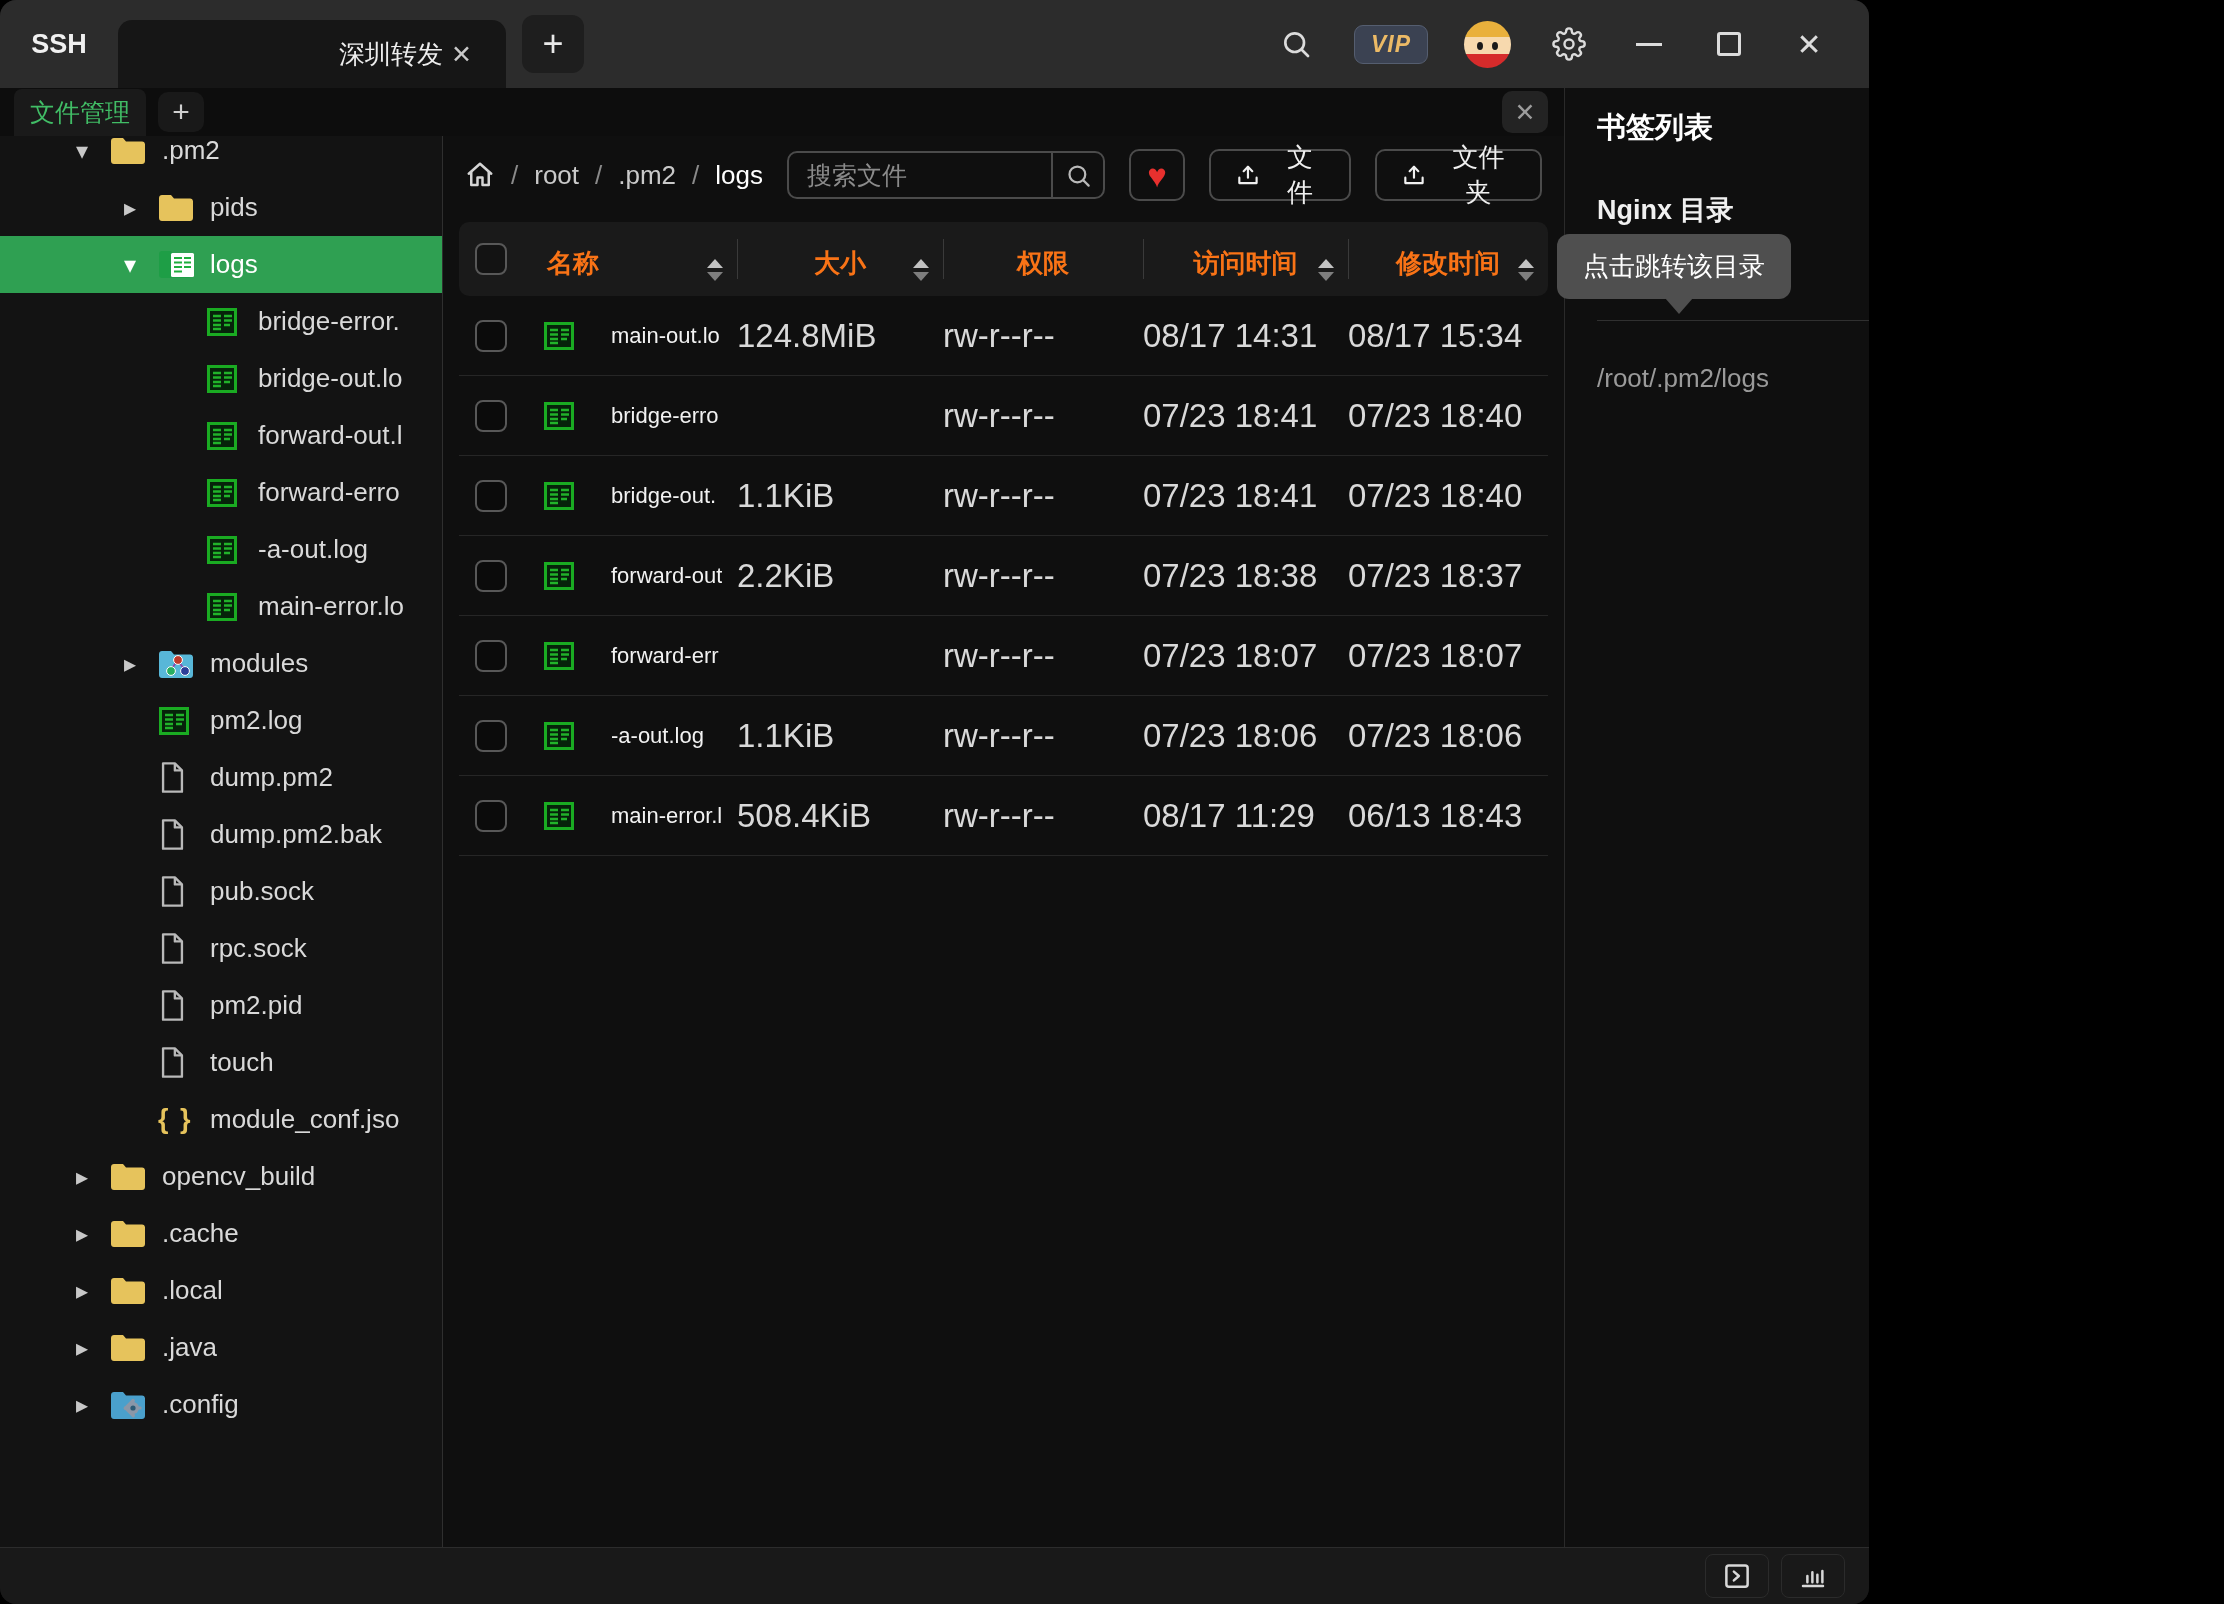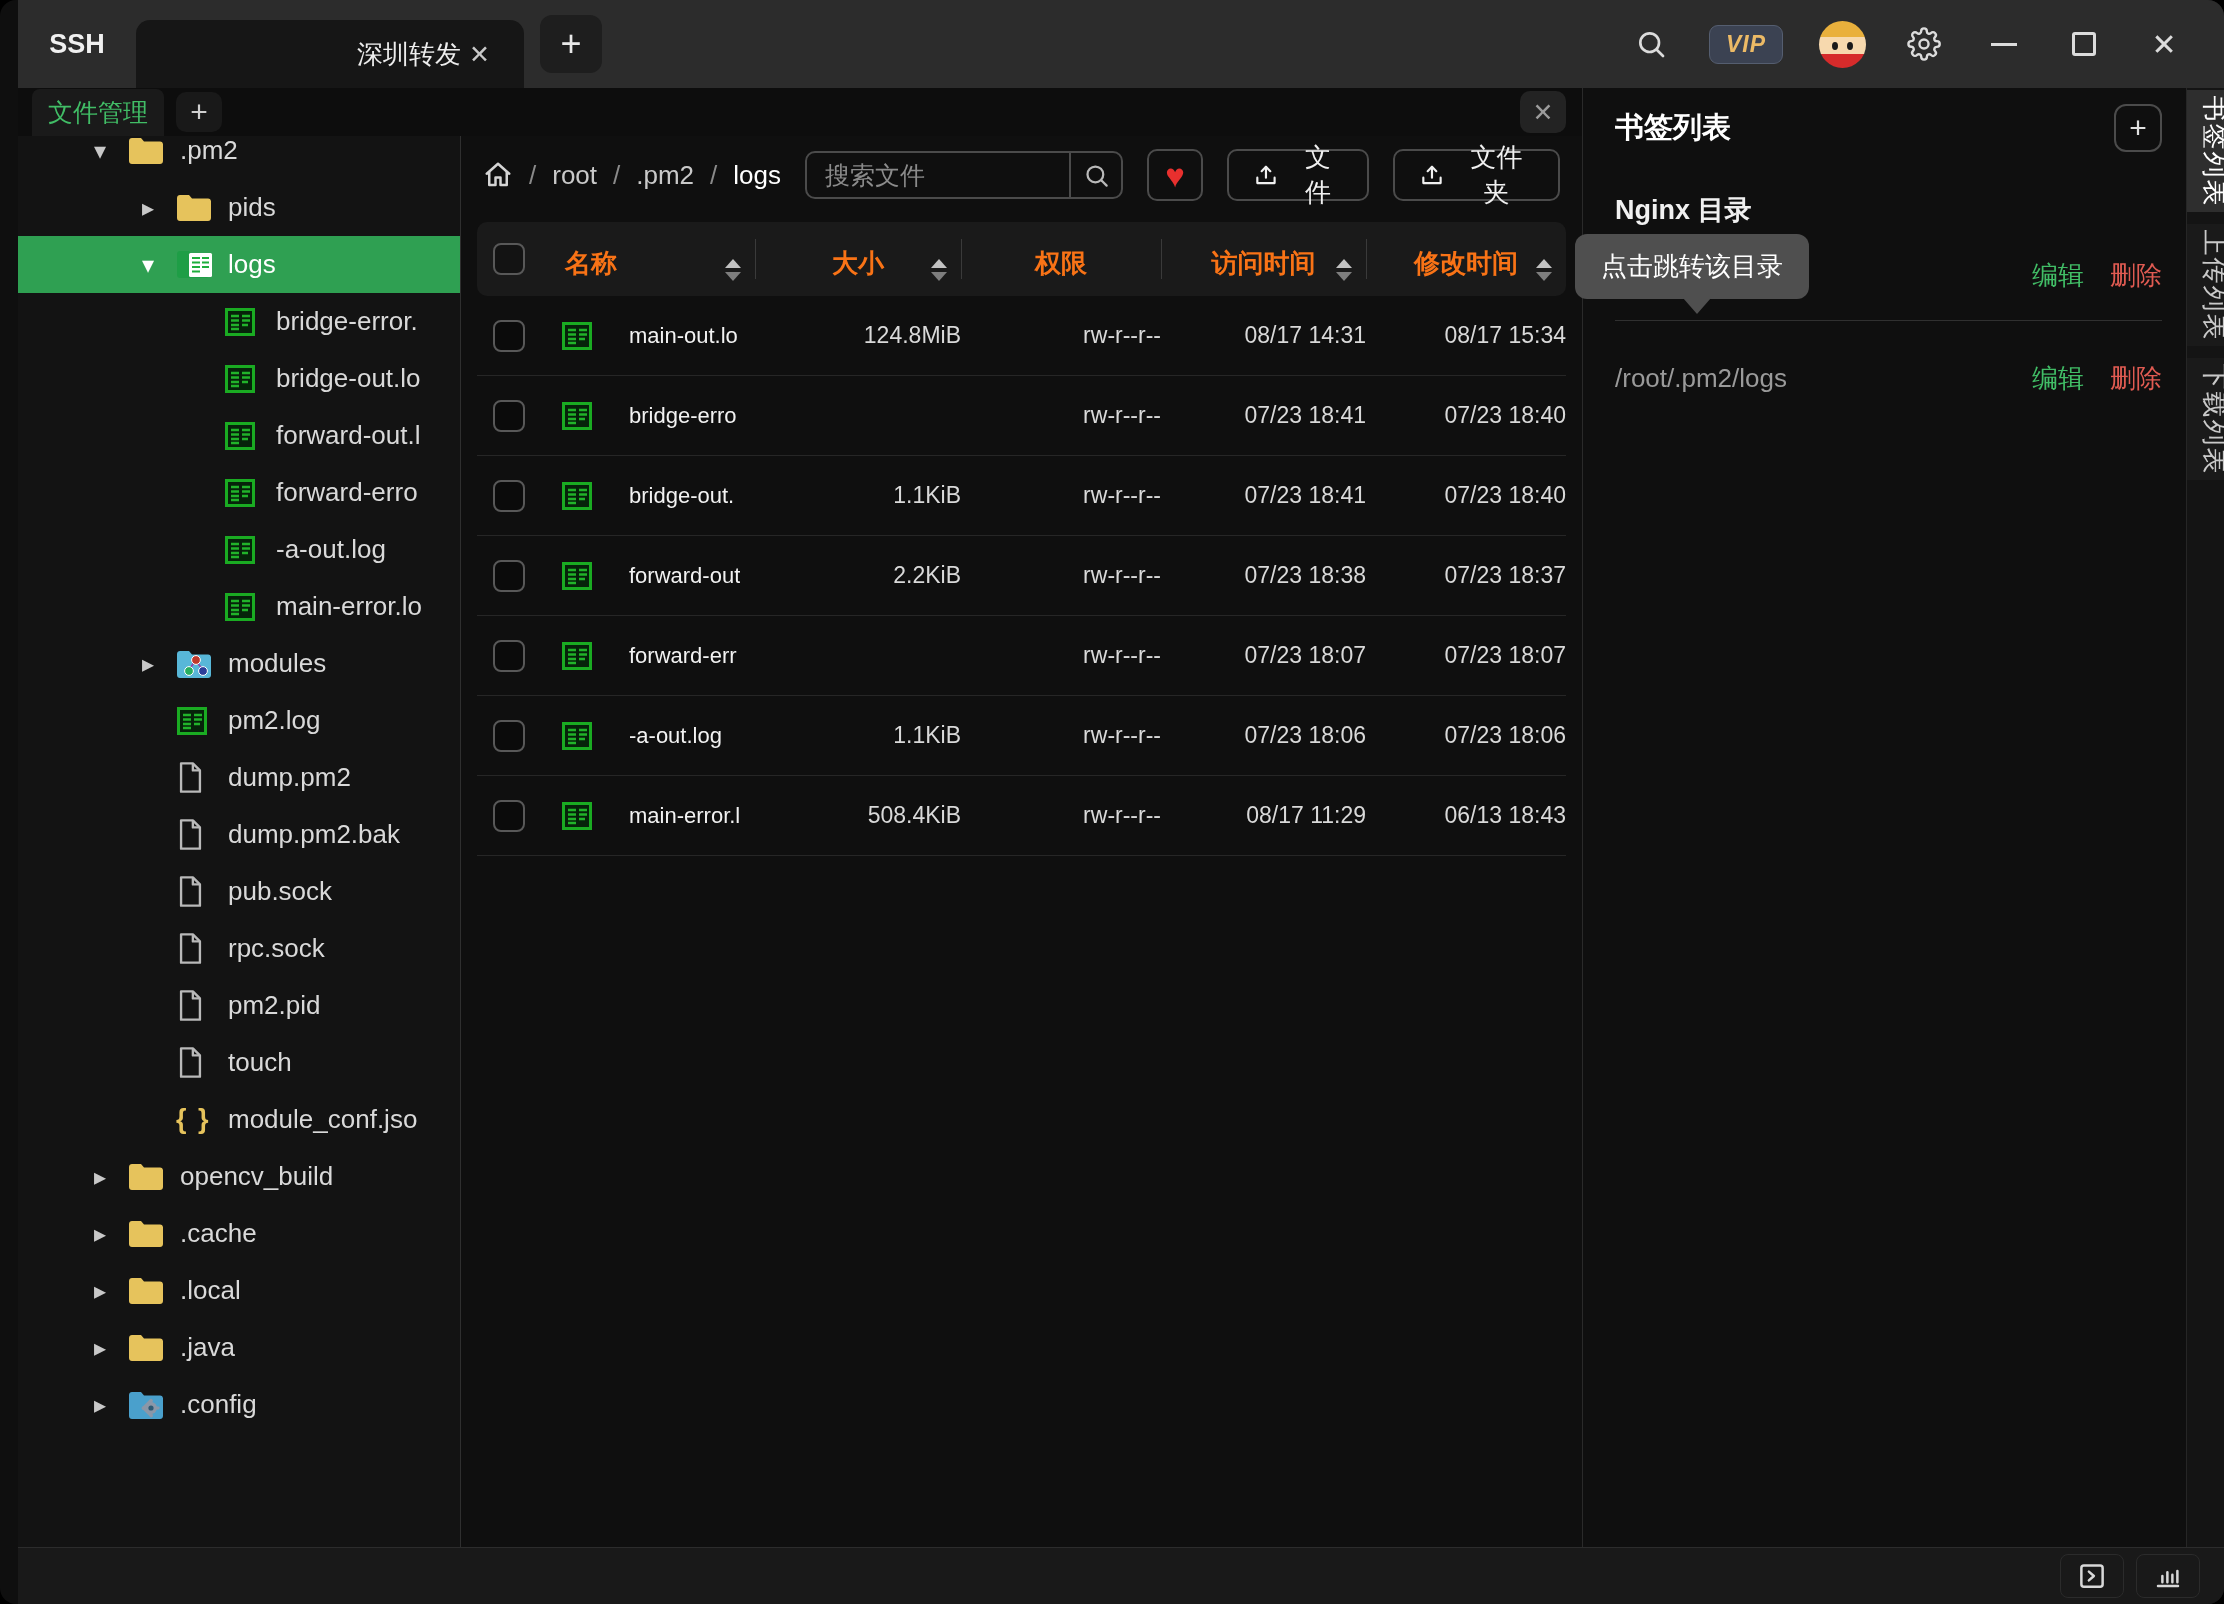--- a/index.html
+++ b/index.html
@@ -4,7 +4,7 @@
 <style>
   * { margin:0; padding:0; box-sizing:border-box; }
   html,body { width:2224px; height:1604px; background:#000; font-family:"Liberation Sans","DejaVu Sans",sans-serif; overflow:hidden; }
-  .window { position:relative; width:2224px; height:1604px; border-radius:16px; overflow:hidden; background:#0f0f0f; display:flex; flex-direction:column;padding-left:18px; }
+  .window { position:relative; width:1869px; height:1604px; border-radius:16px; overflow:hidden; background:#0f0f0f; display:flex; flex-direction:column; }
 
   
   .titlebar { height:88px; background:#2c2c2c; display:flex; align-items:center; flex:none; }

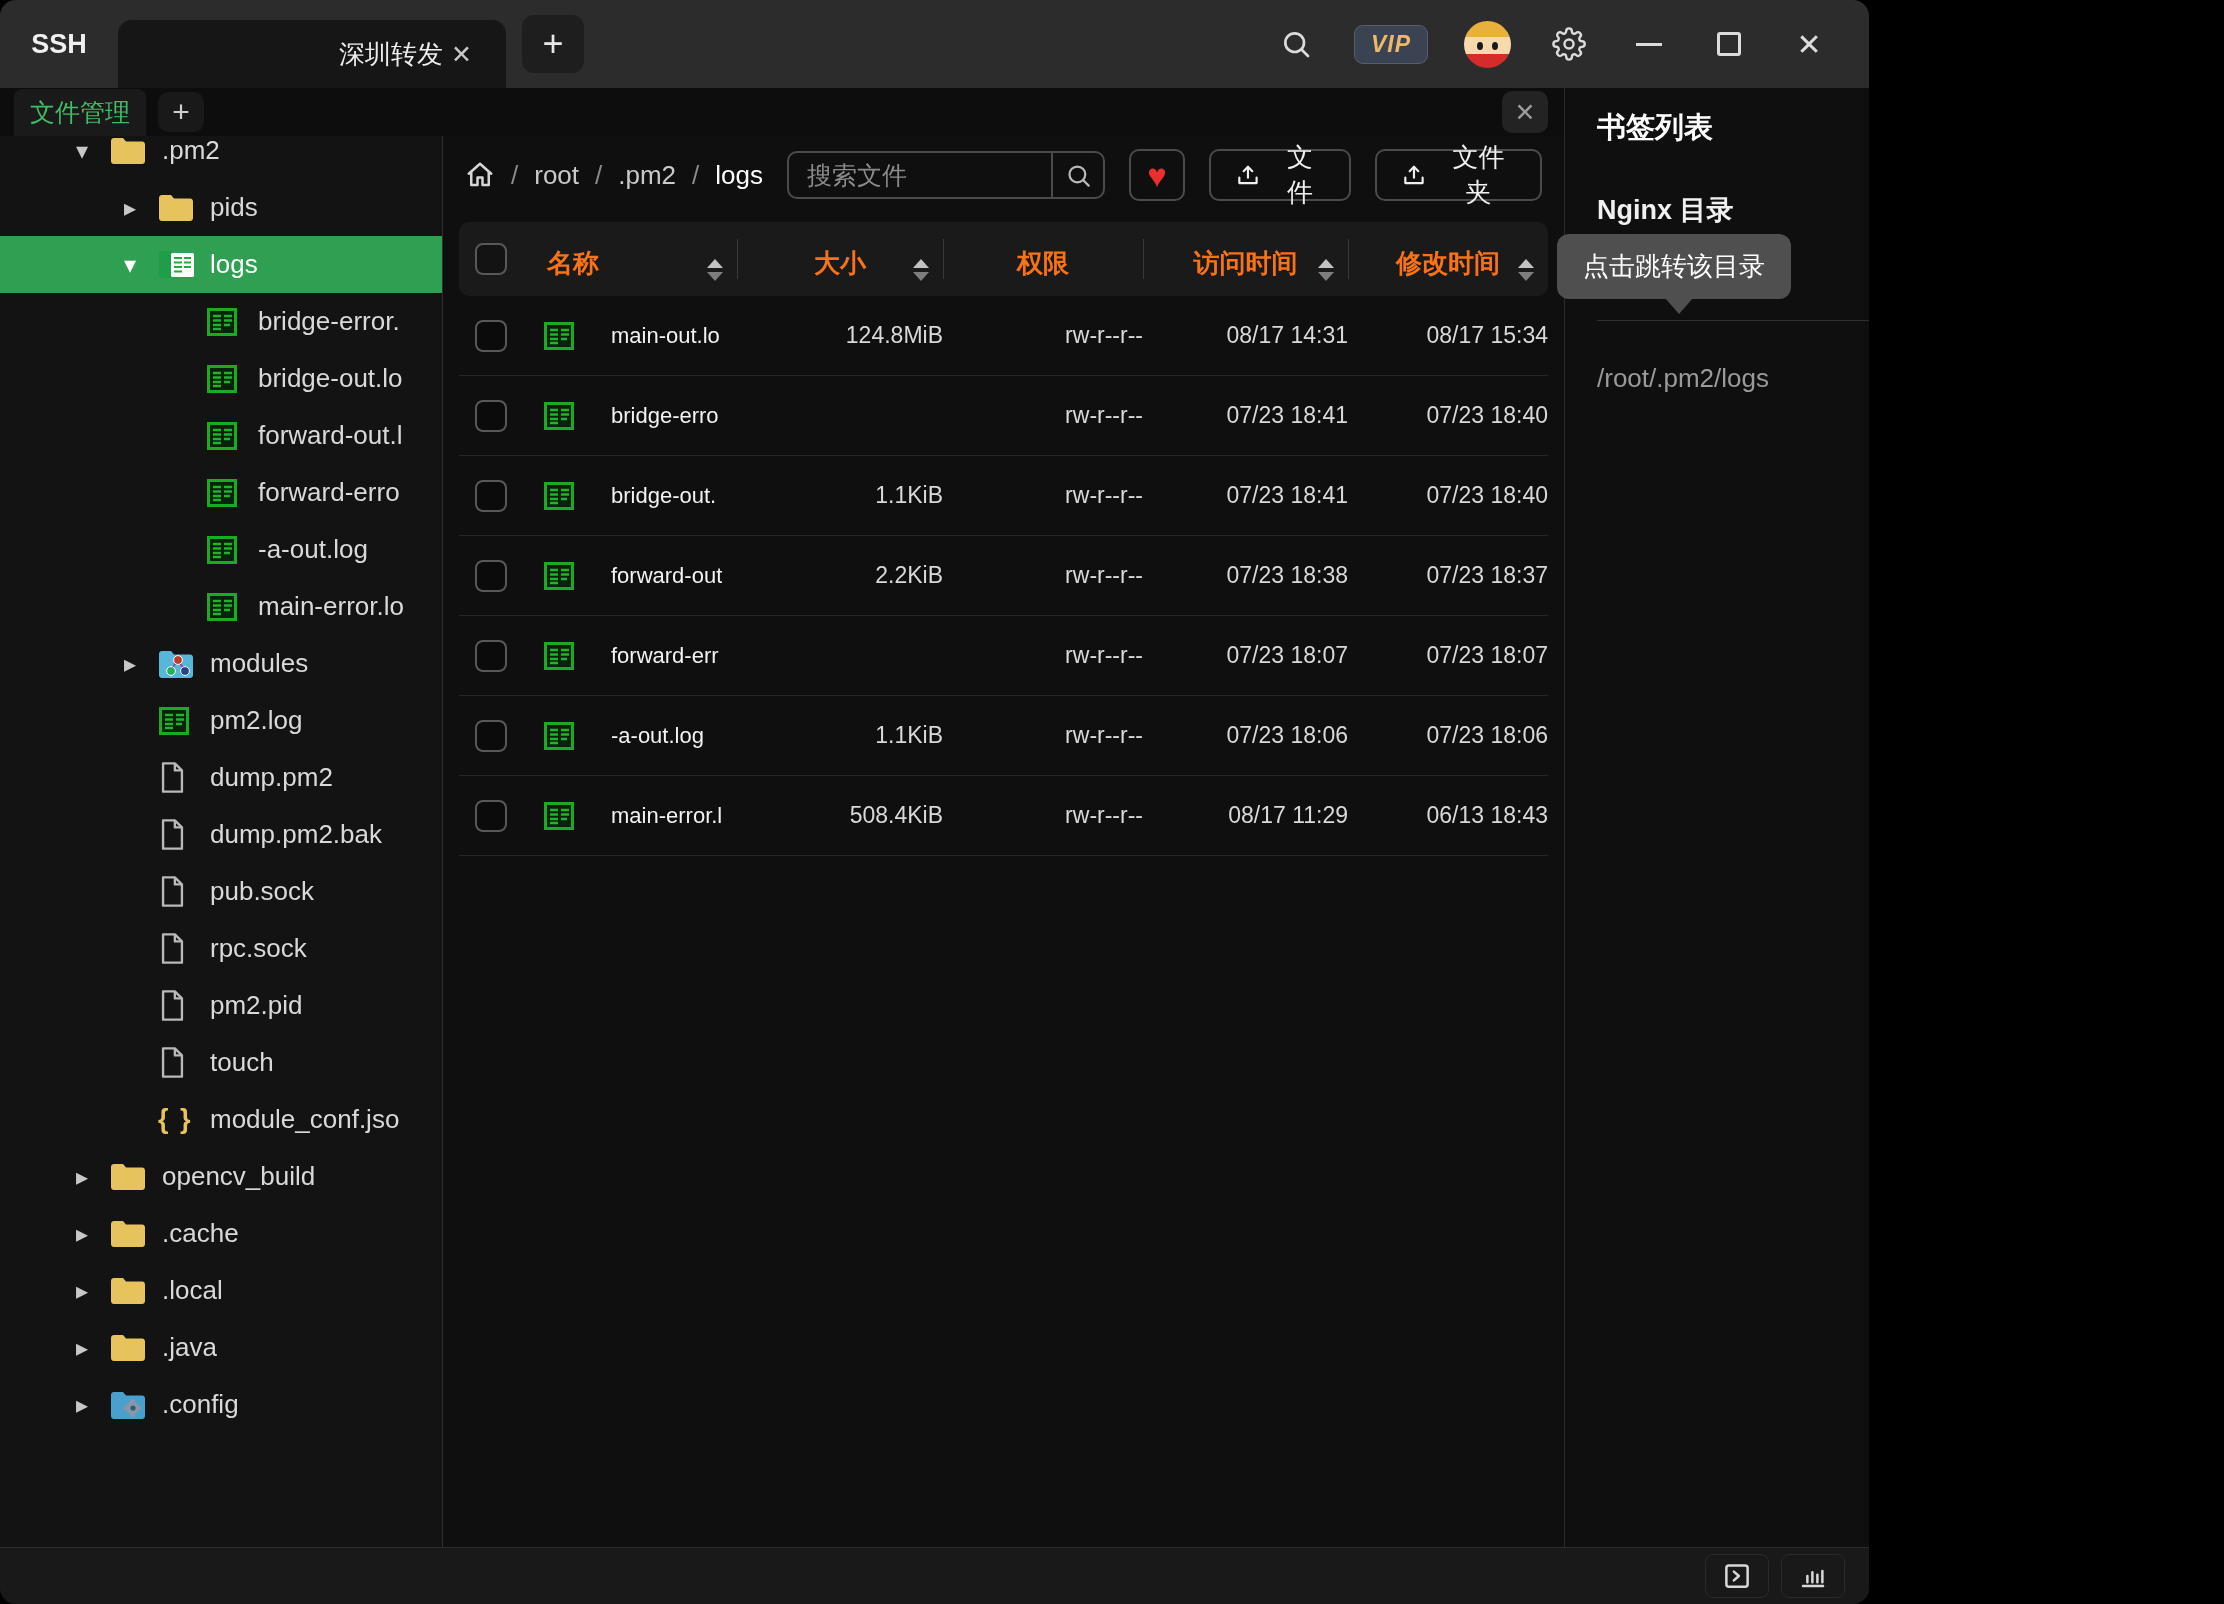--- a/index.html
+++ b/index.html
@@ -72,7 +72,7 @@
   .trow { height:80px; display:flex; align-items:center; border-bottom:1px solid #262626; cursor:pointer; }
   .cell-name { flex:1; display:flex; align-items:center; gap:16px; padding-left:20px; min-width:0; }
   .fname { color:#f2f2f2; font-size:22px; white-space:nowrap; overflow:hidden; }
-  .cell { text-align:right; color:#d9d9d9; font-size:23px; }
+  .cell { text-align:left; color:#d9d9d9; font-size:33px; }
 
   
   .right-panel { width:603px; flex:none; background:#0f0f0f; padding-left:32px; position:relative; }

